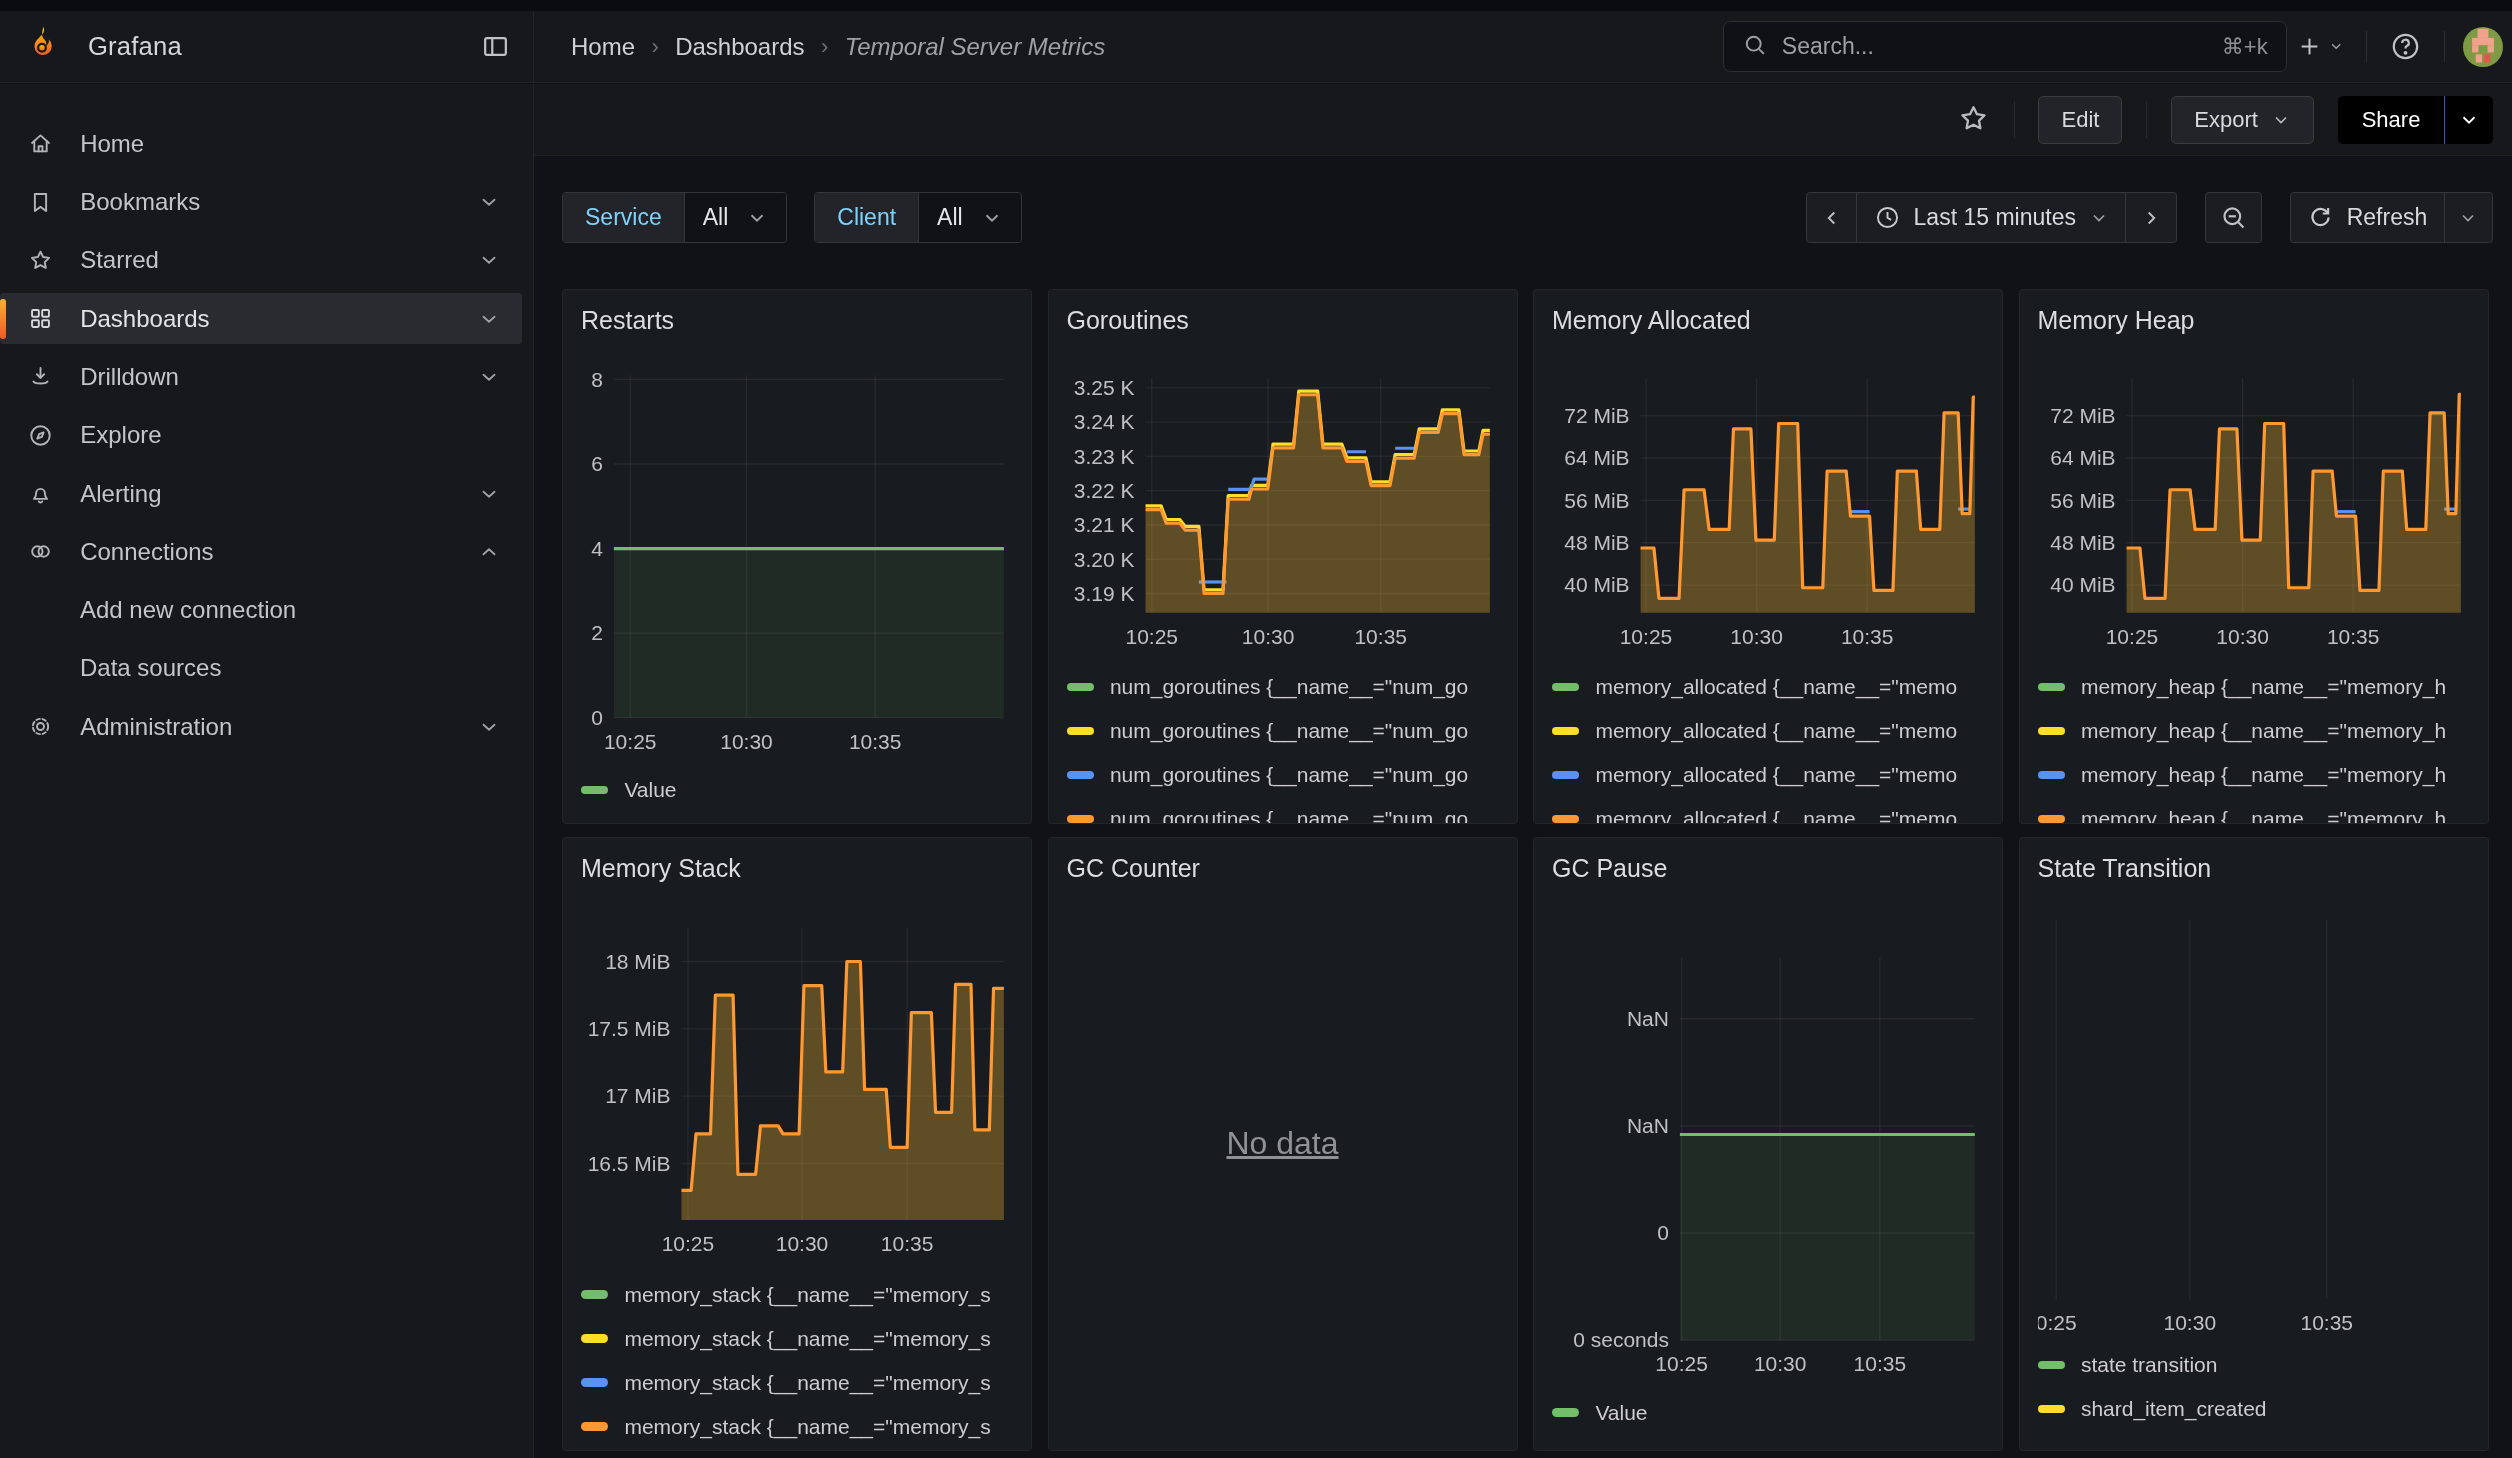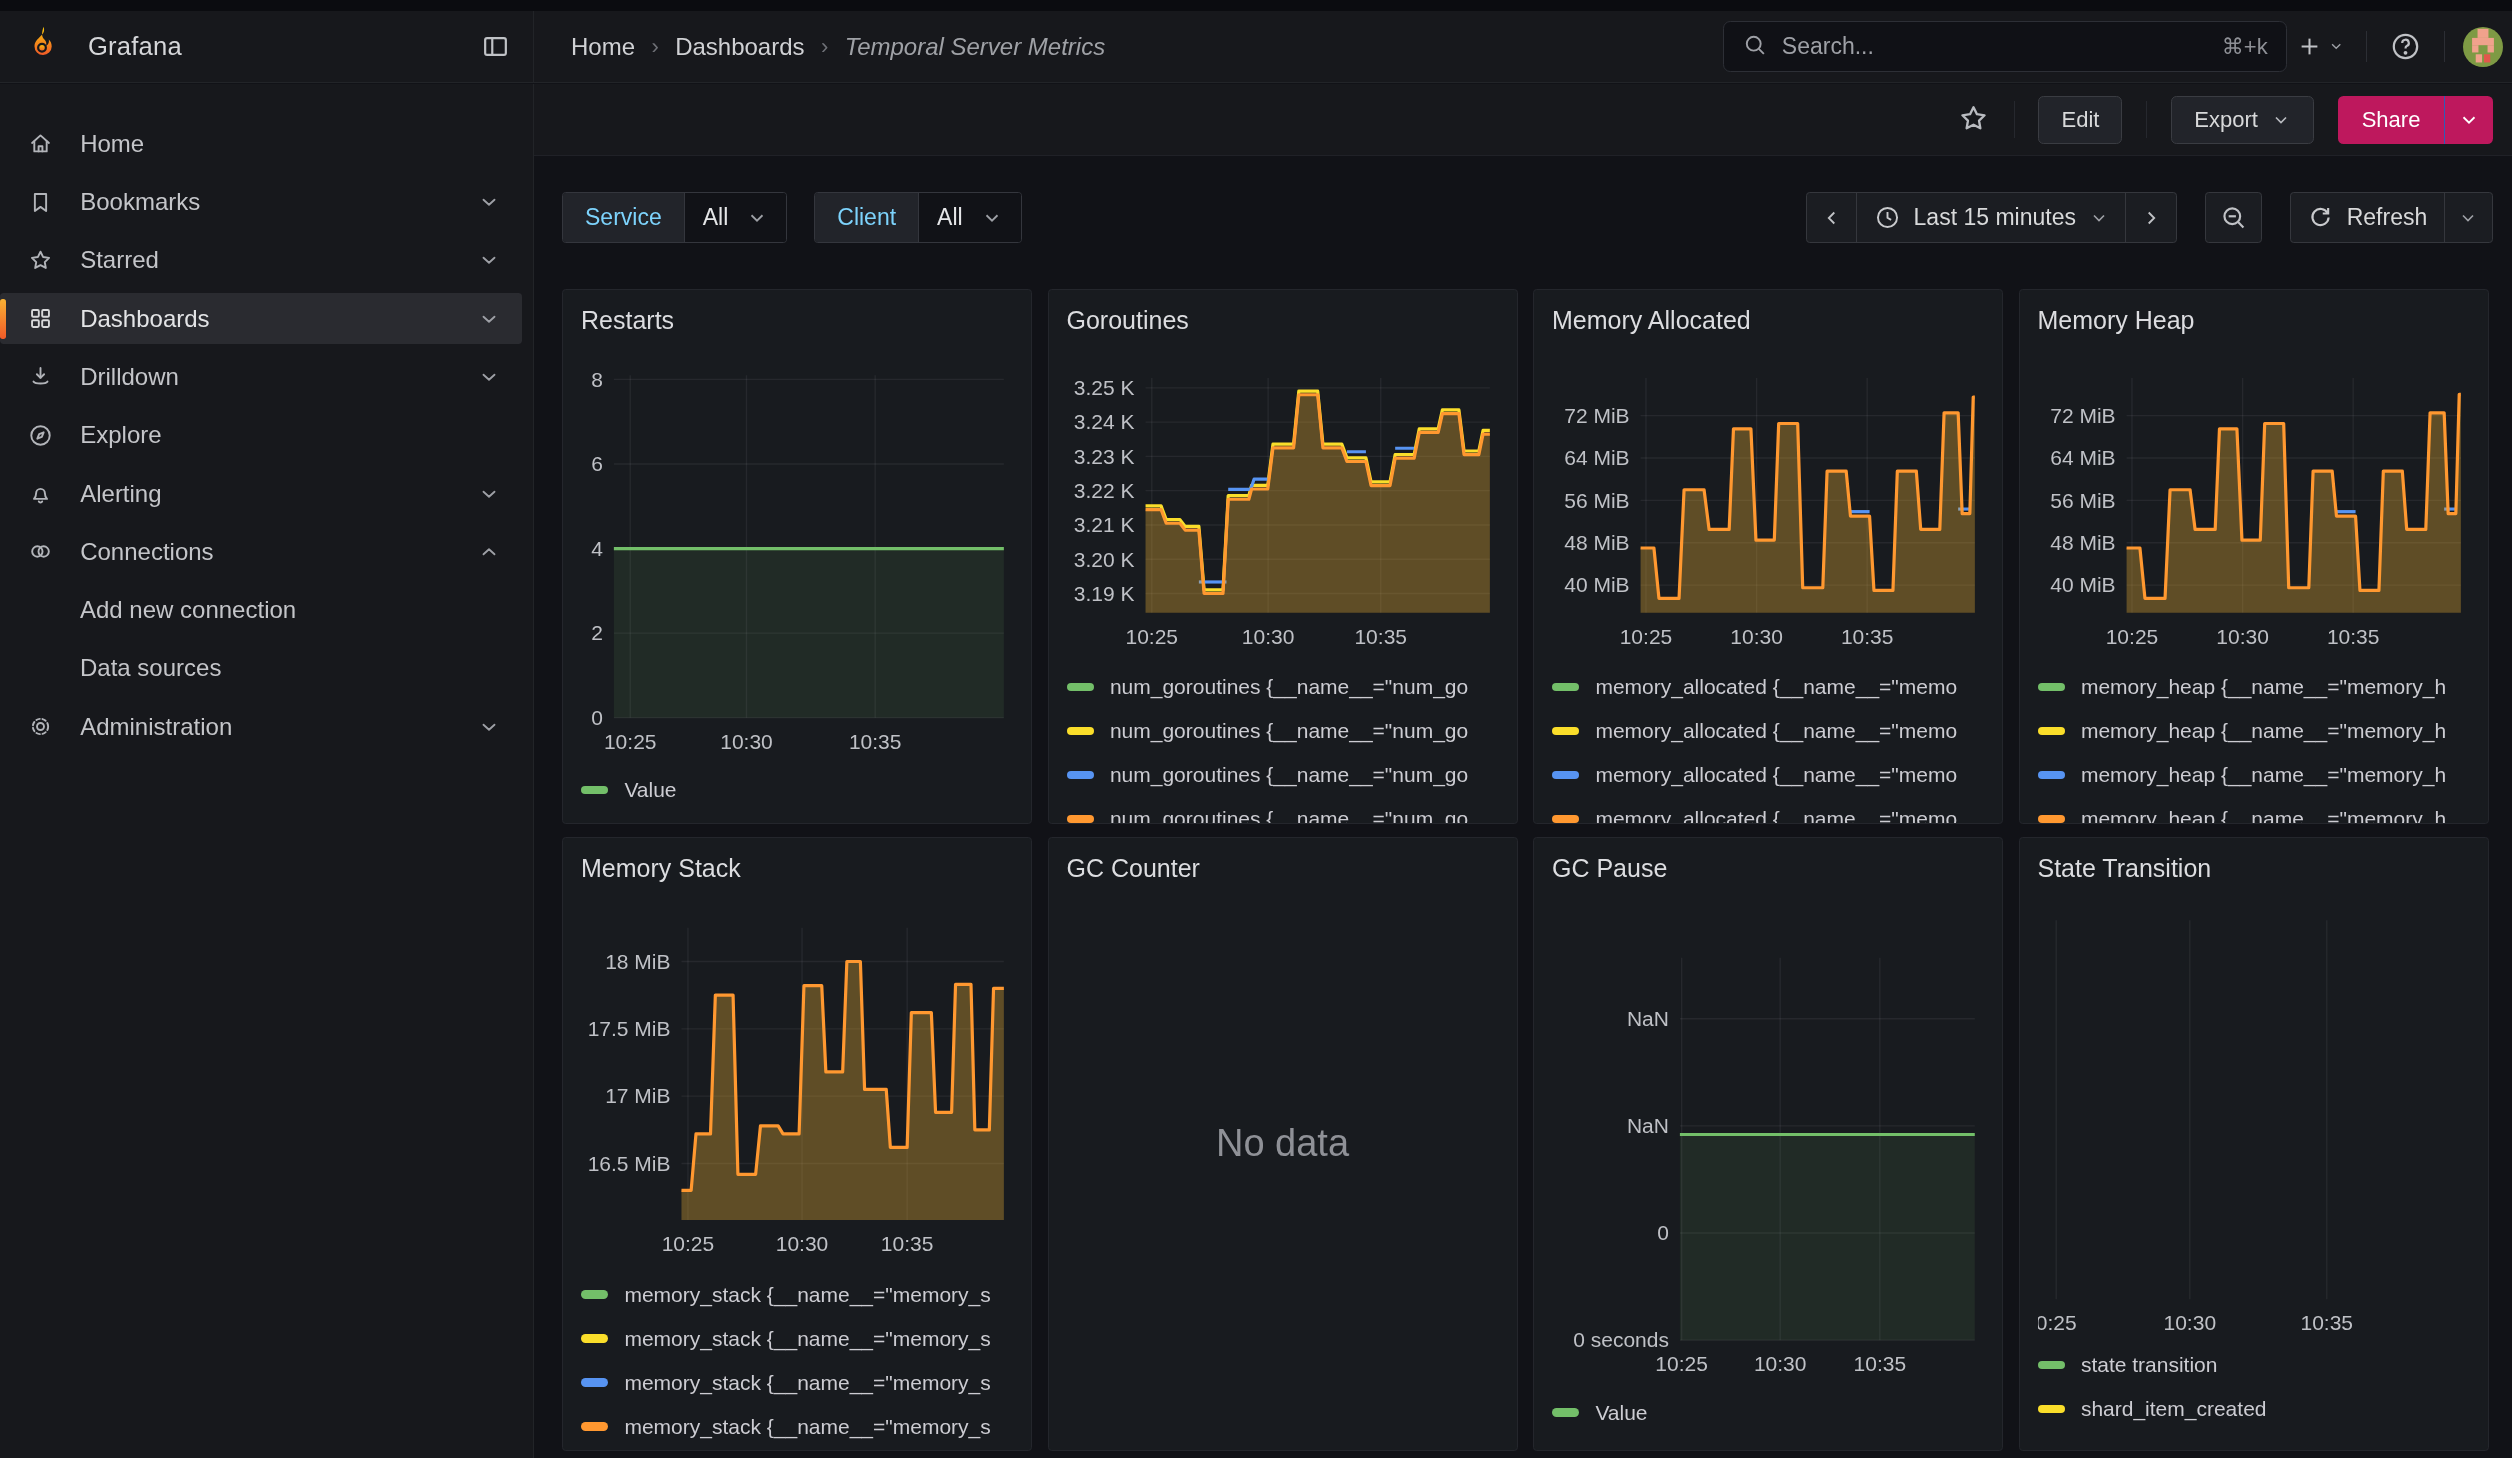--- a/index.html
+++ b/index.html
@@ -53,7 +53,7 @@
   .btn { height:48px; border-radius:5.5px; display:flex; align-items:center; font-size:22px; color:#d8d9da;
          background:#22242a; border:0.9px solid #3a3c42; padding:0 22px; gap:12.8px; cursor:pointer; }
   .btn-share { display:flex; height:48px; border-radius:5.5px; overflow:hidden; cursor:pointer; }
-  .btn-share .seg { background:#be185d; color:#ffffff; font-size:22px; font-weight:500;
+  .btn-share .seg { background:#000000; color:#ffffff; font-size:22px; font-weight:500;
                     display:flex; align-items:center; padding:0 24px; }
   .btn-share .seg.chev { padding:0 12.8px; border-left:0.9px solid #2f5cb8; }
 

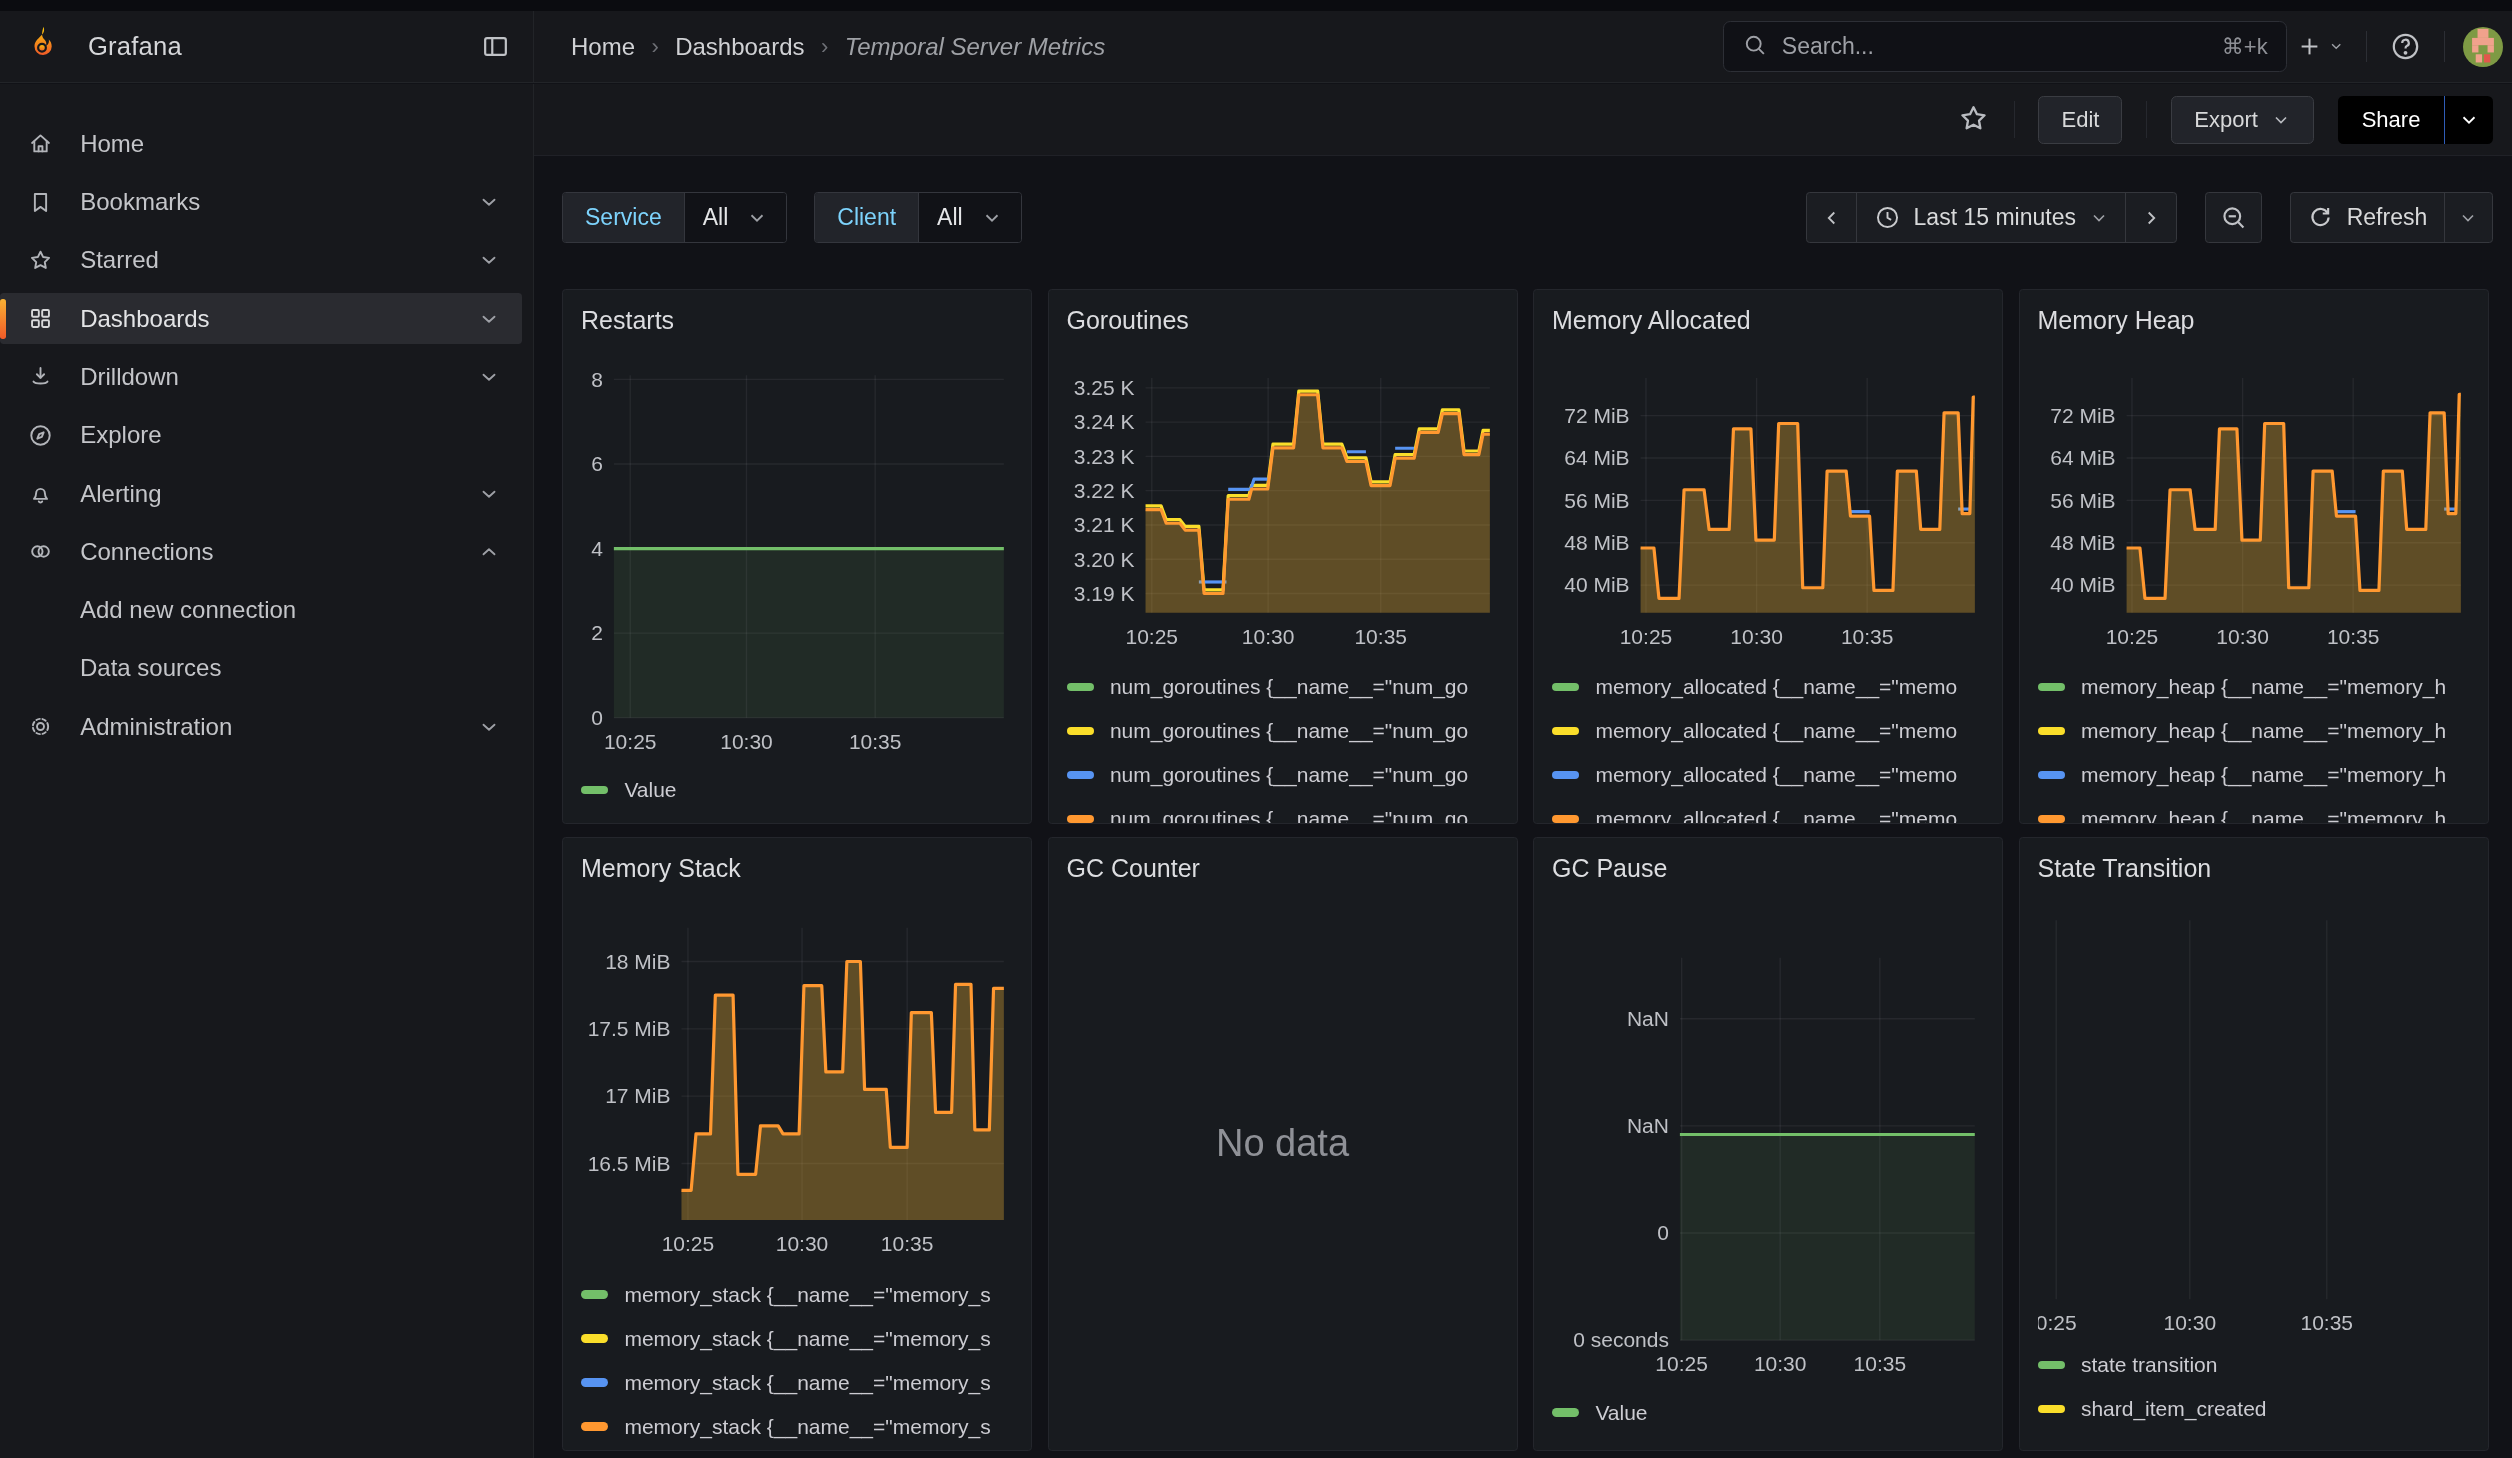--- a/index.html
+++ b/index.html
@@ -85,7 +85,7 @@
   .legend-row .swatch { width:27px; height:8.2px; border-radius:4.6px; flex:none; }
   .legend-row .l-label { font-size:21px; color:#ccccd2; }
   .no-data { position:absolute; inset:0; display:flex; align-items:center; justify-content:center;
-             font-size:38px; color:#8f9197; }
+             font-size:32px; color:#8f9197;text-decoration:underline; }
   .tick-text { font-size:23px; fill:#bfc1c6; }
   .grid-line { stroke:#c9d1d9; stroke-opacity:0.08; stroke-width:1.5; }
 </style>

